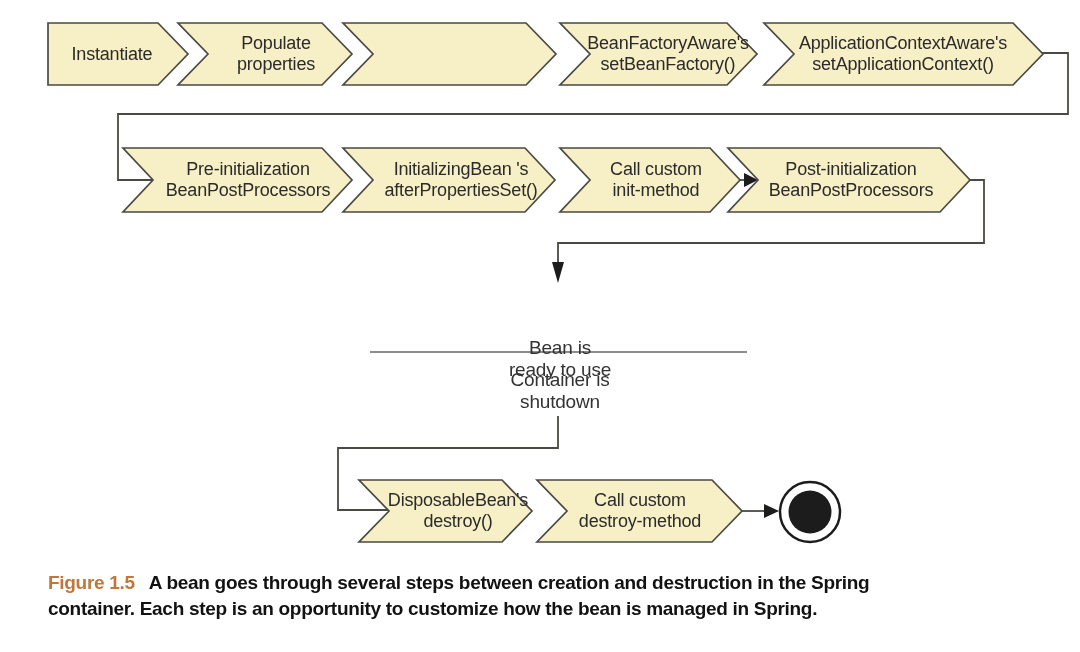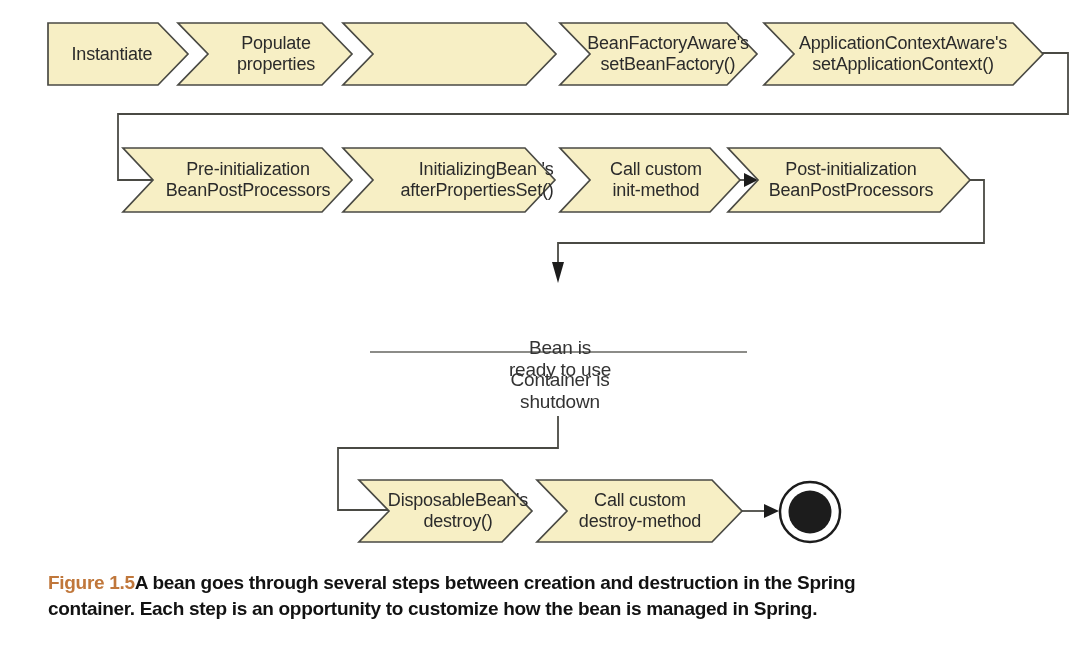--- a/index.html
+++ b/index.html
@@ -104,7 +104,7 @@
 
   <div class="lbl" style="left:248px; top:180px;">Pre-initialization
 BeanPostProcessors</div>
-  <div class="lbl" style="left:477px; top:180px;text-align:right;">InitializingBean 's
+  <div class="lbl" style="left:461px; top:180px;">InitializingBean 's
 afterPropertiesSet()</div>
   <div class="lbl" style="left:656px; top:180px;">Call custom
 init-method</div>

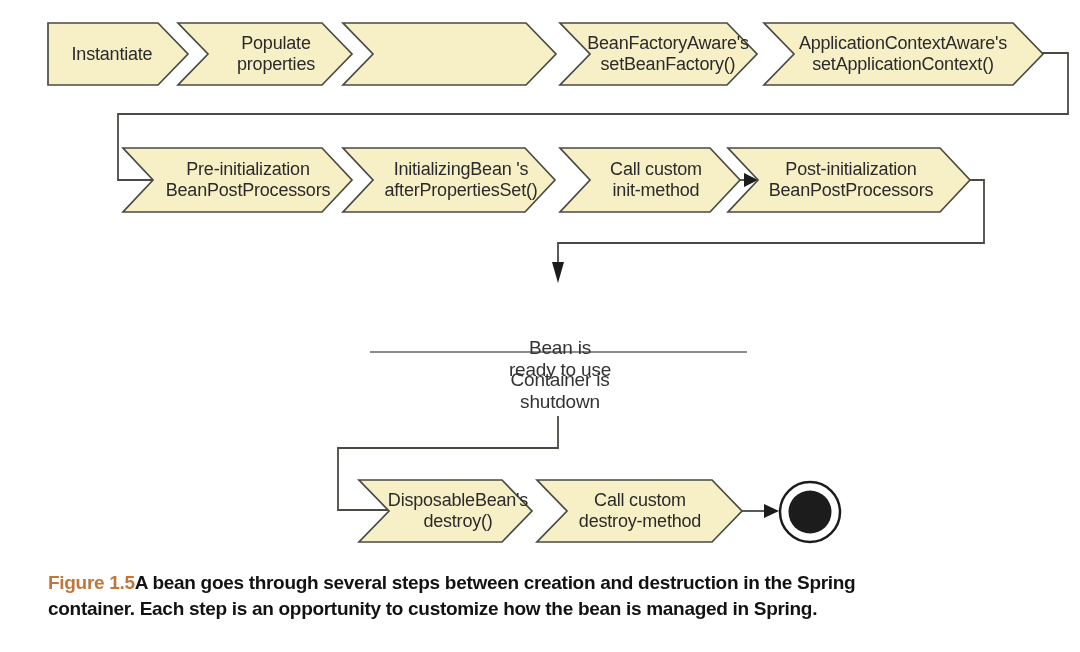--- a/index.html
+++ b/index.html
@@ -55,7 +55,7 @@
     letter-spacing: -0.3px;
     color: var(--caption-ink);
   }
-  .caption .cap-label { color: var(--caption-accent); margin-right: 0; }
+  .caption .cap-label { color: var(--caption-accent); margin-right: 14px; }
   .caption .cap-body { white-space: pre-line; }
 </style>
 </head>

